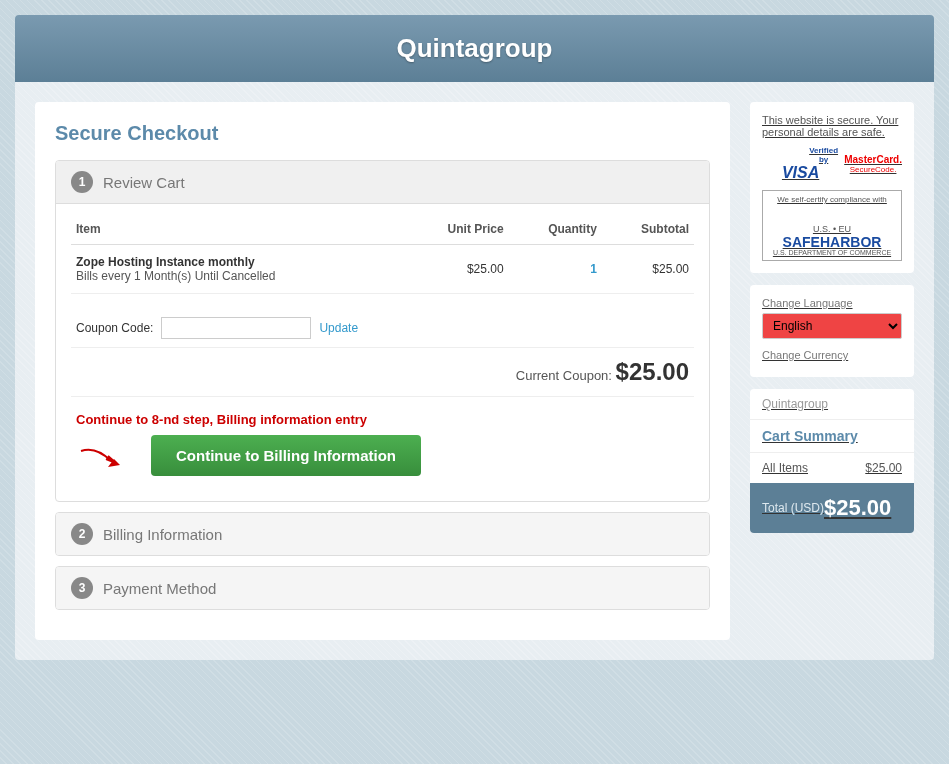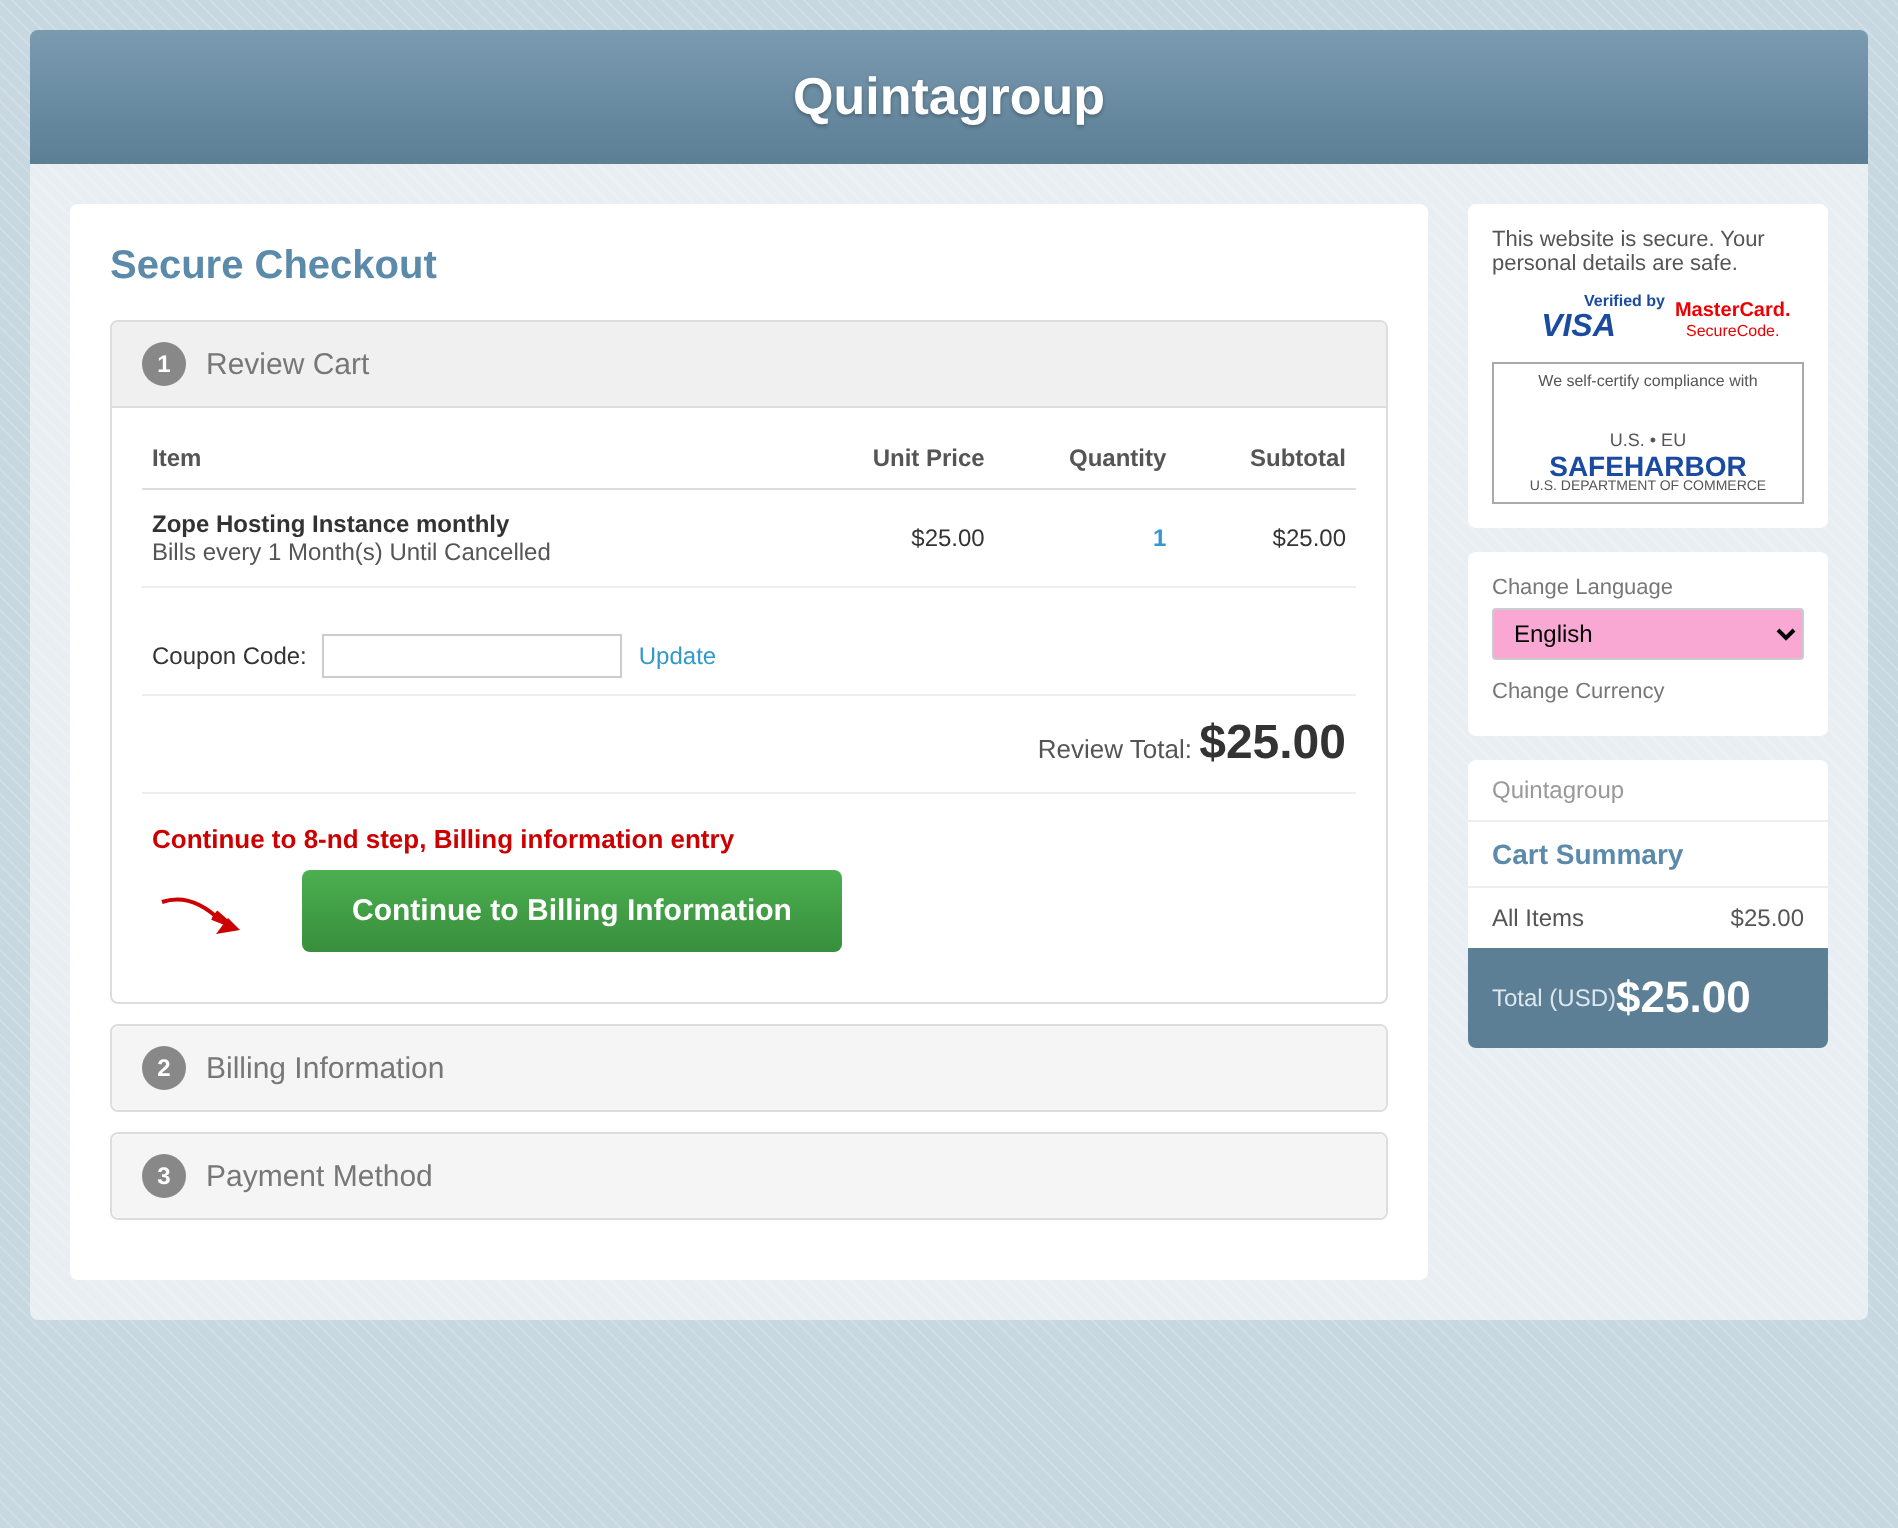--- a/index.html
+++ b/index.html
@@ -243,8 +243,9 @@
 
     
     .right-panel {
-      width: 180px;
+      width: 164px;
       flex-shrink: 0;
+      text-decoration: underline;
     }
 
     .security-box {

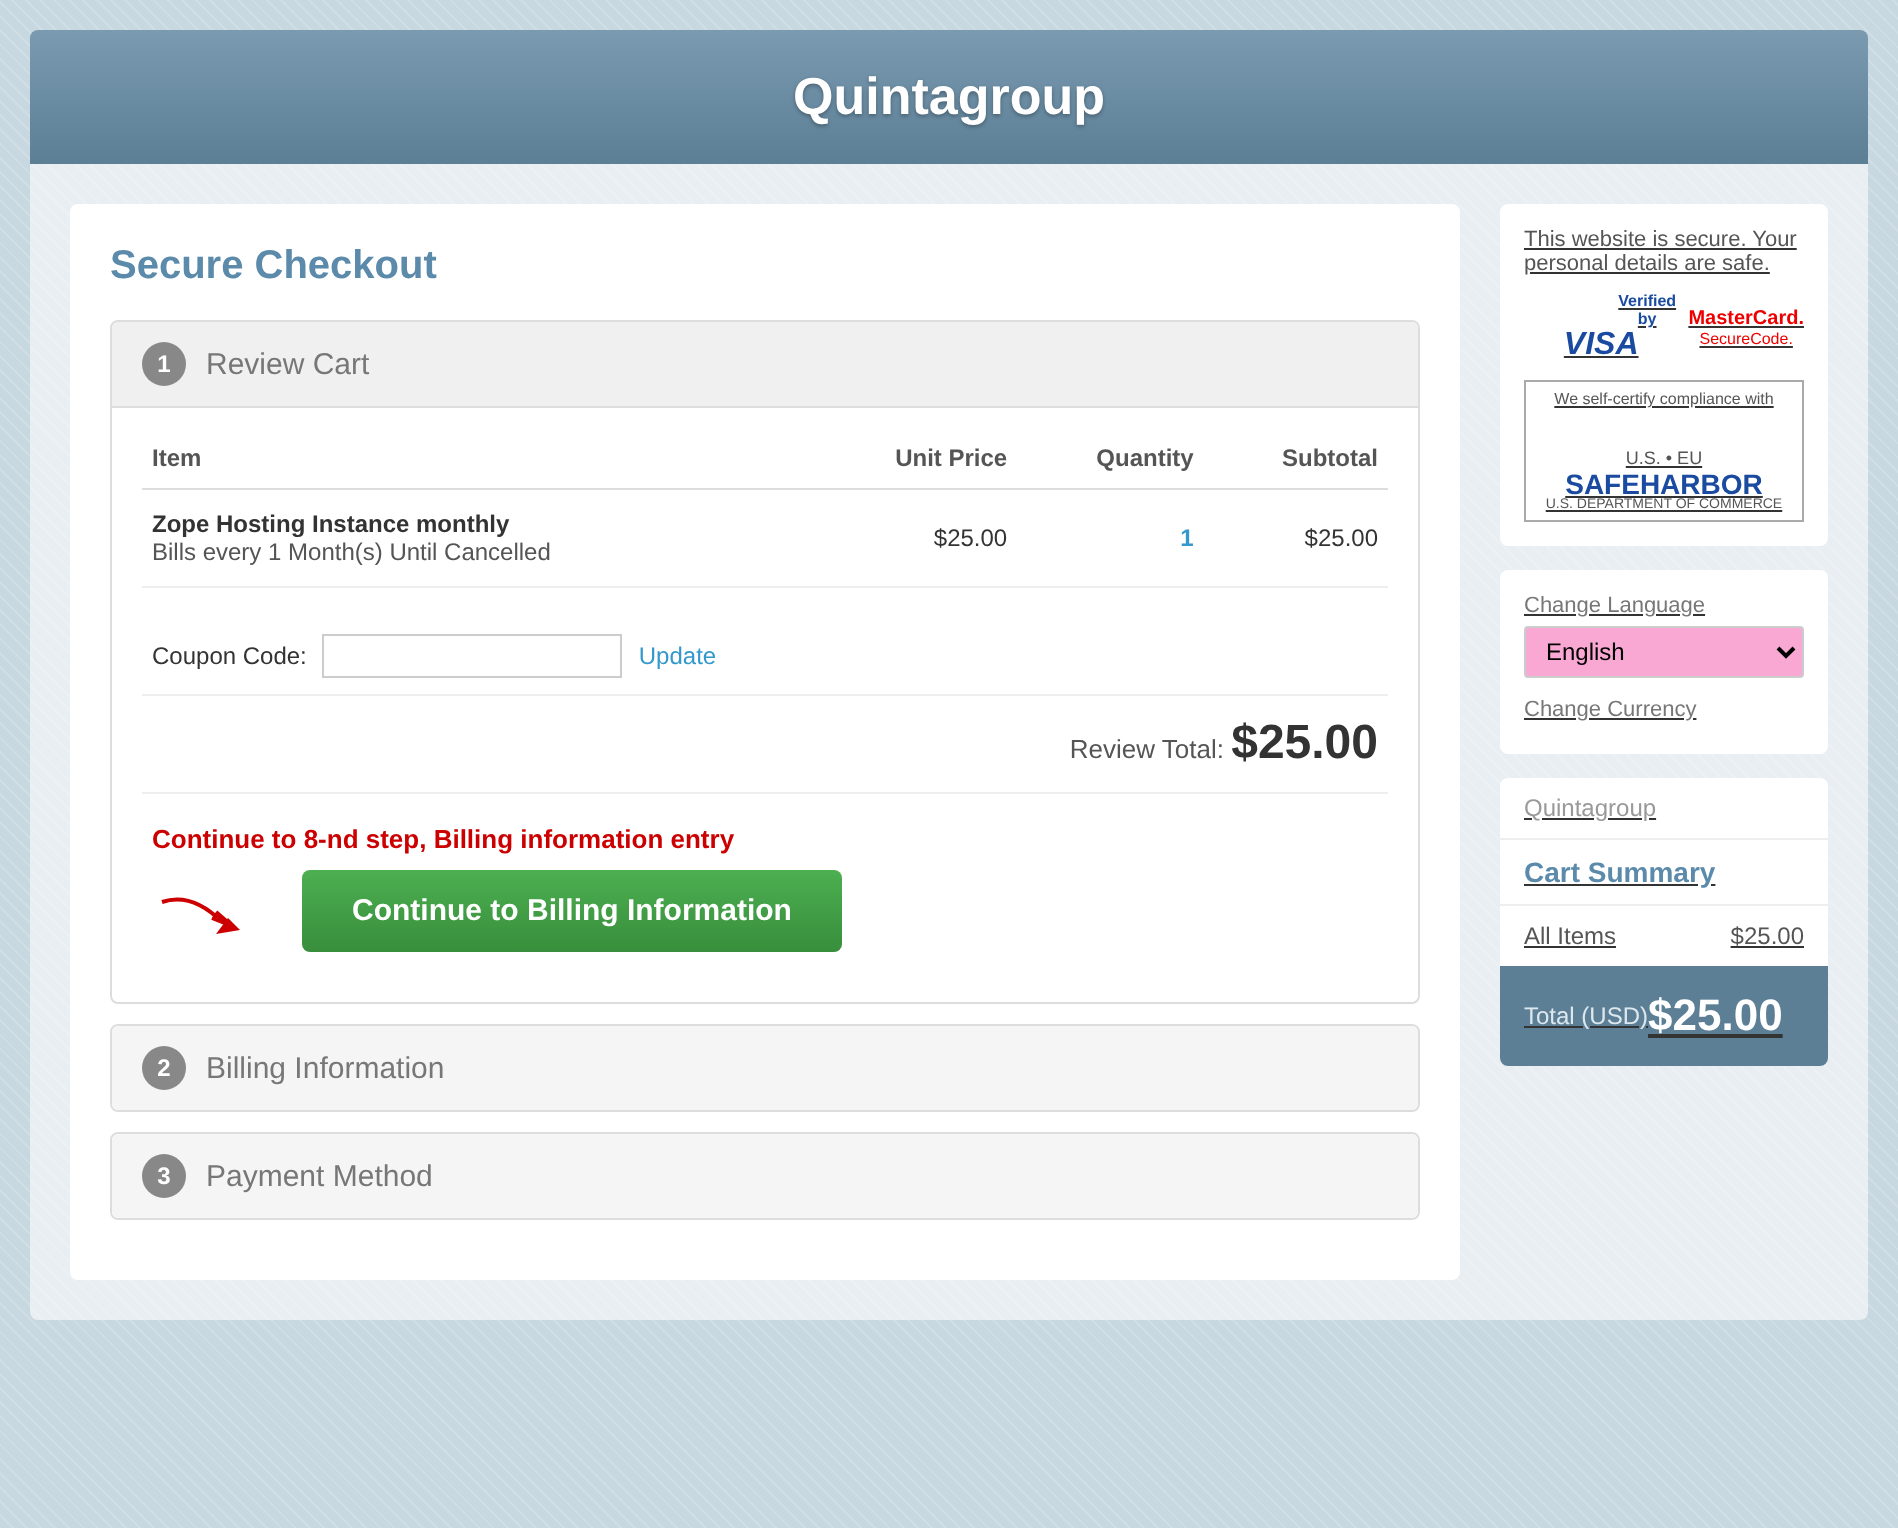--- a/index.html
+++ b/index.html
@@ -315,7 +315,7 @@
       border: 1px solid #ccc;
       border-radius: 2px;
       margin-bottom: 10px;
-      background: #f9a8d4;
+      background: #ef4444;
     }
 
     

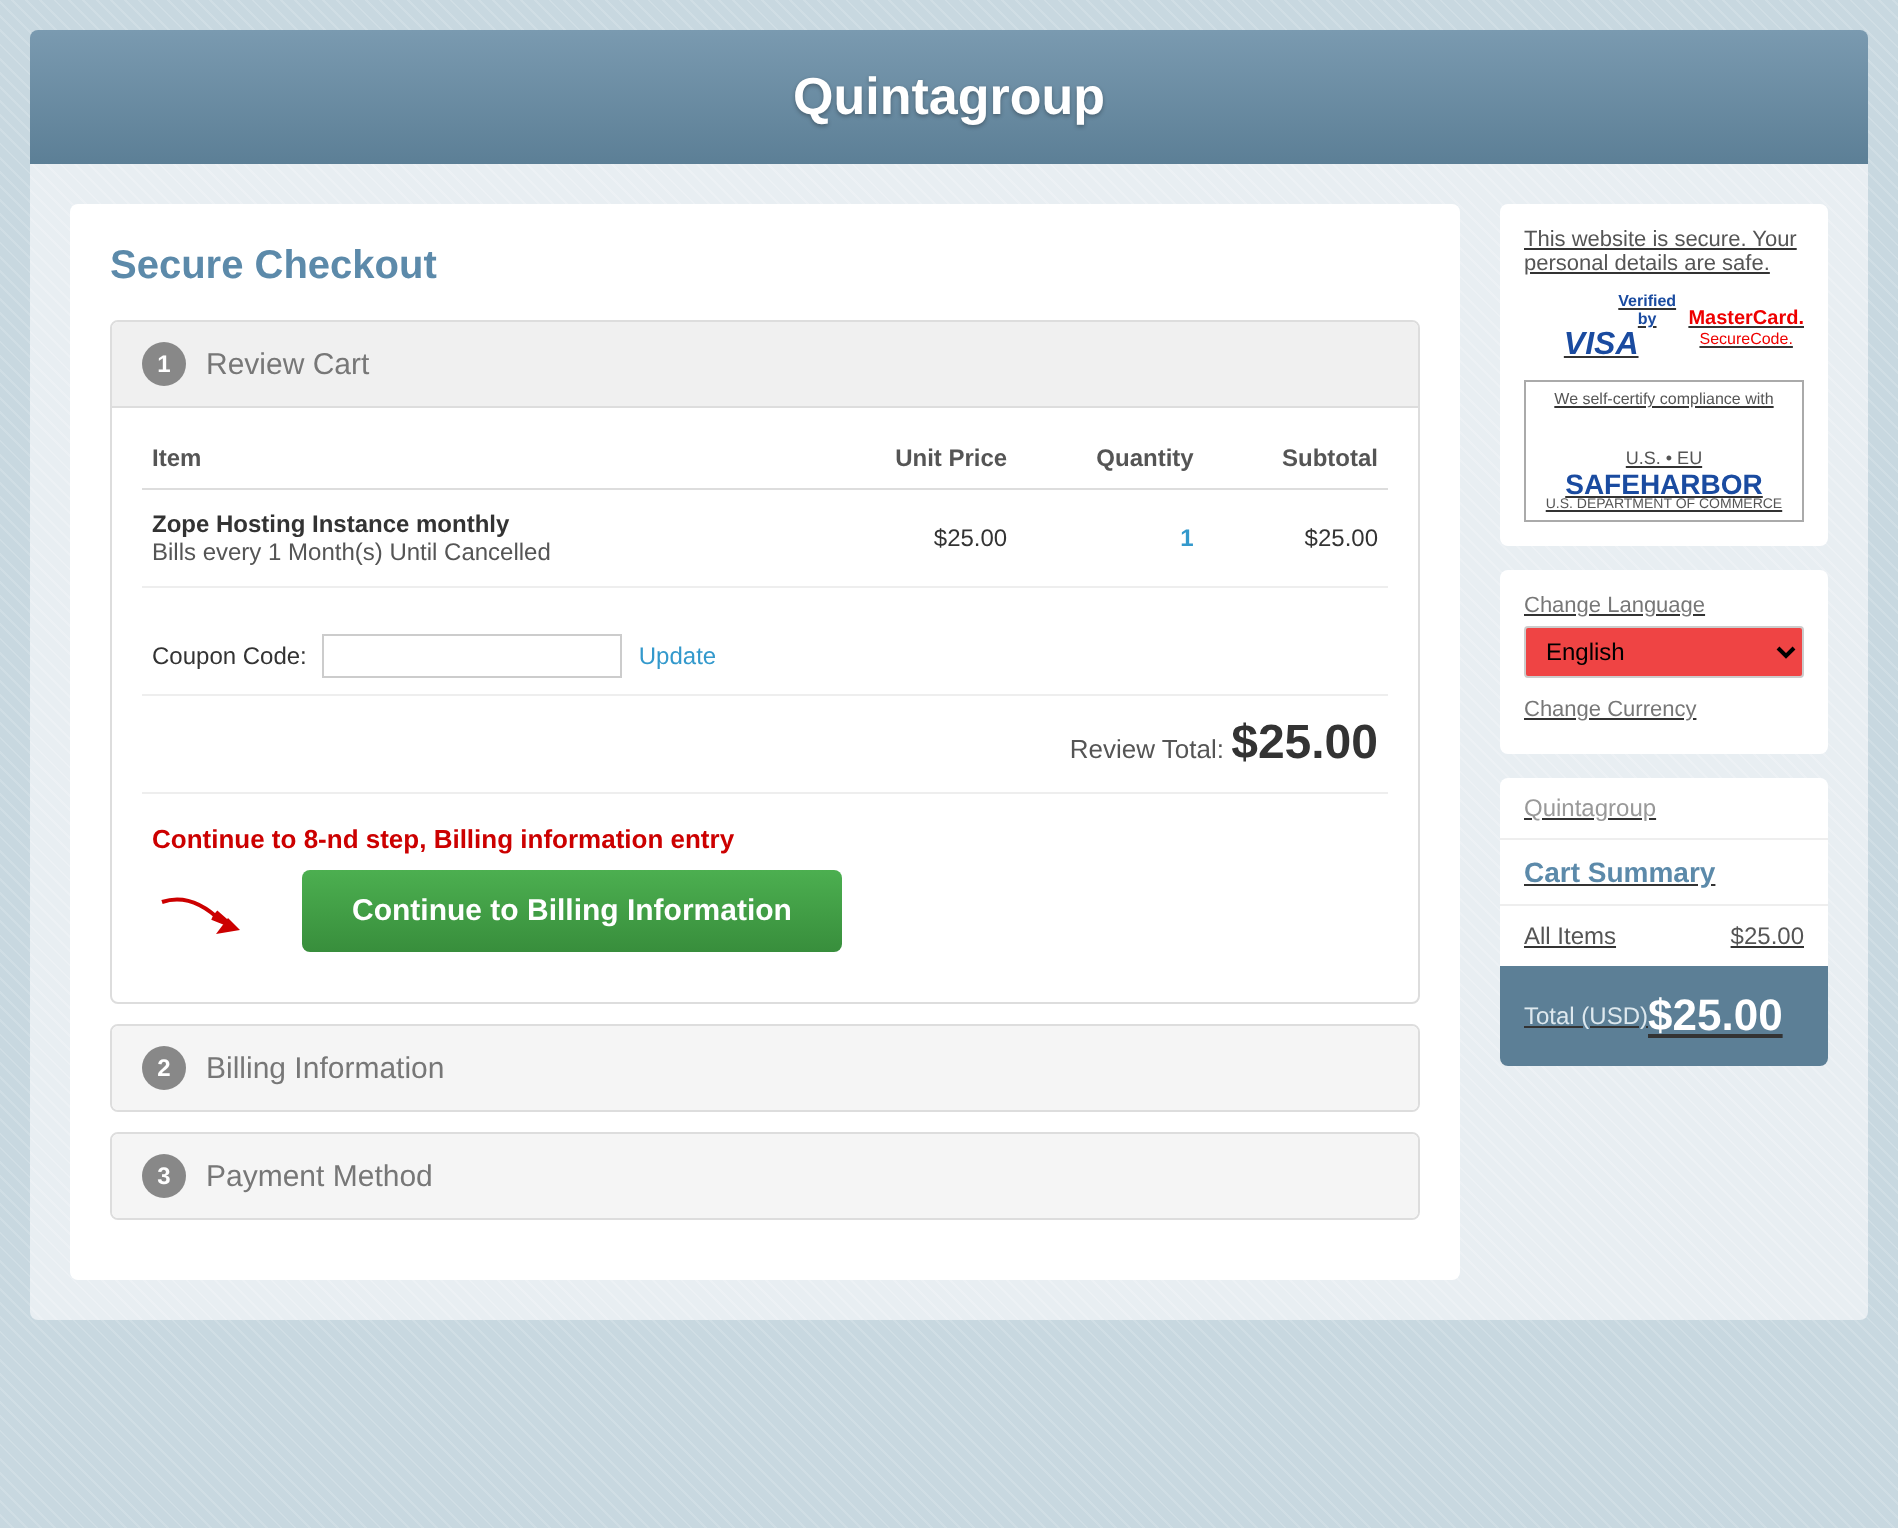--- a/index.html
+++ b/index.html
@@ -453,7 +453,7 @@
           </div>
 
           <div class="total-row">
-            <span class="current-total-label">Review Total:</span>
+            <span class="current-total-label">Current Coupon:</span>
             <span class="current-total-amount">$25.00</span>
           </div>
 

